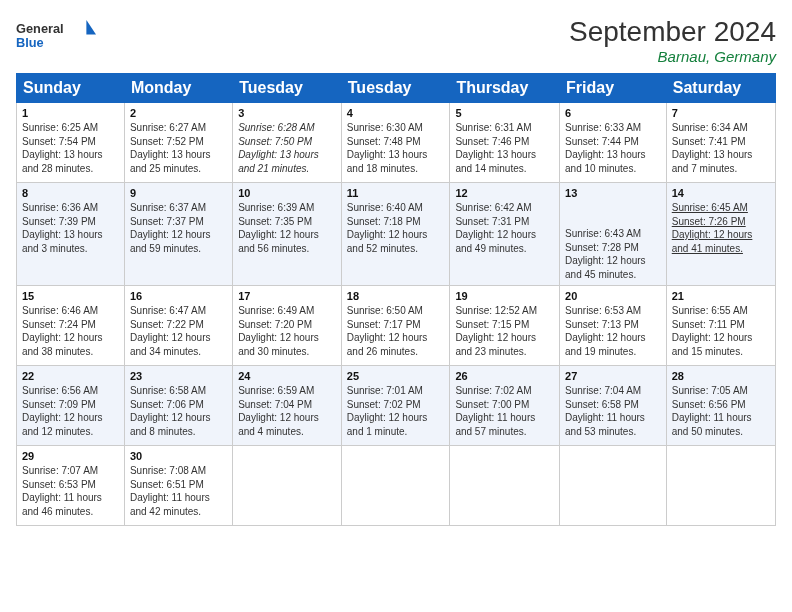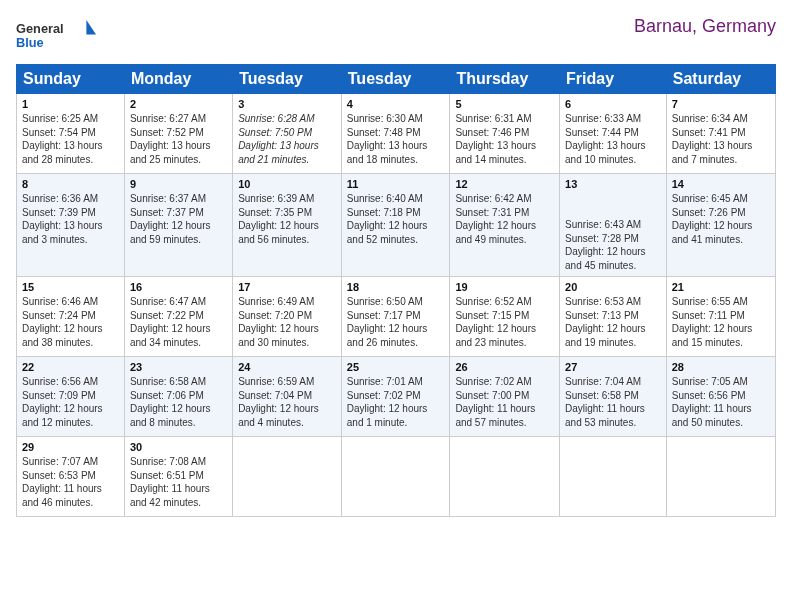--- a/index.html
+++ b/index.html
@@ -97,6 +97,7 @@
     </svg>
   </div>
     <div class="title-block">
+      <div class="month-title">September 2024</div>
       <div class="subtitle">Barnau, Germany</div>
     </div>
   </div>

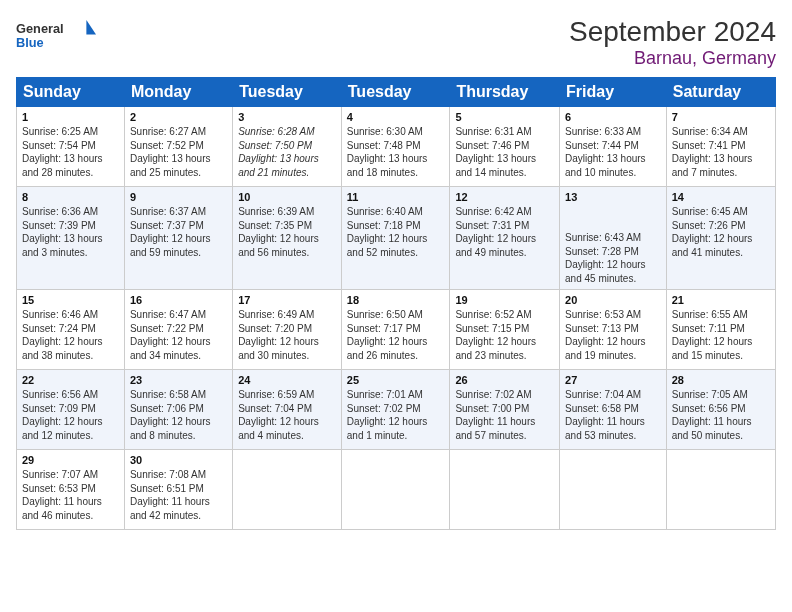--- a/index.html
+++ b/index.html
@@ -36,8 +36,9 @@
       font-weight: normal;
     }
     .subtitle {
-      font-size: 18px;
-      color: #701a75;
+      font-size: 15px;
+      color: #15803d;
+      font-style: italic;
     }
     table {
       width: 100%;

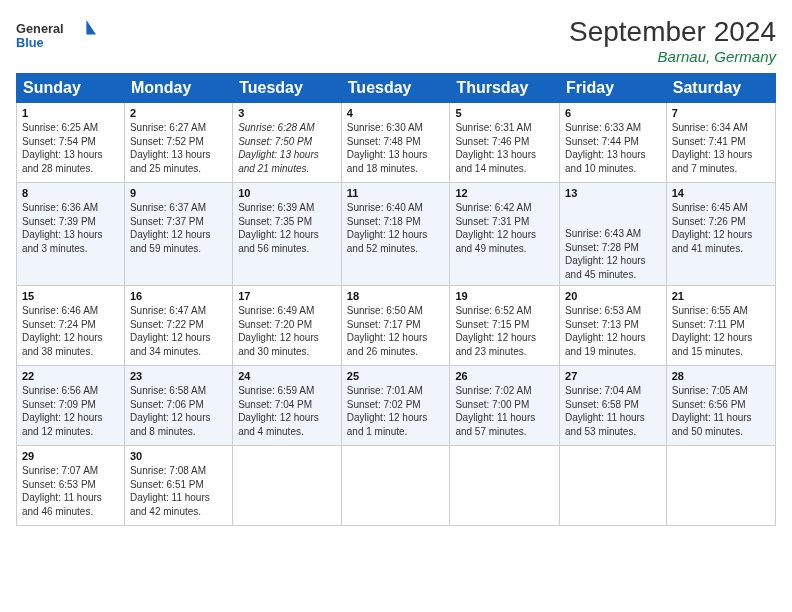--- a/index.html
+++ b/index.html
@@ -213,7 +213,7 @@
           </td>
           <td>
             <span class="day-num">14</span>
-            <div class="day-detail" style="white-space: pre-line;">Sunrise: 6:45 AM
+            <div class="day-detail" style="white-space: pre-line; text-decoration: underline;">Sunrise: 6:45 AM
 Sunset: 7:26 PM
 Daylight: 12 hours
 and 41 minutes.</div>

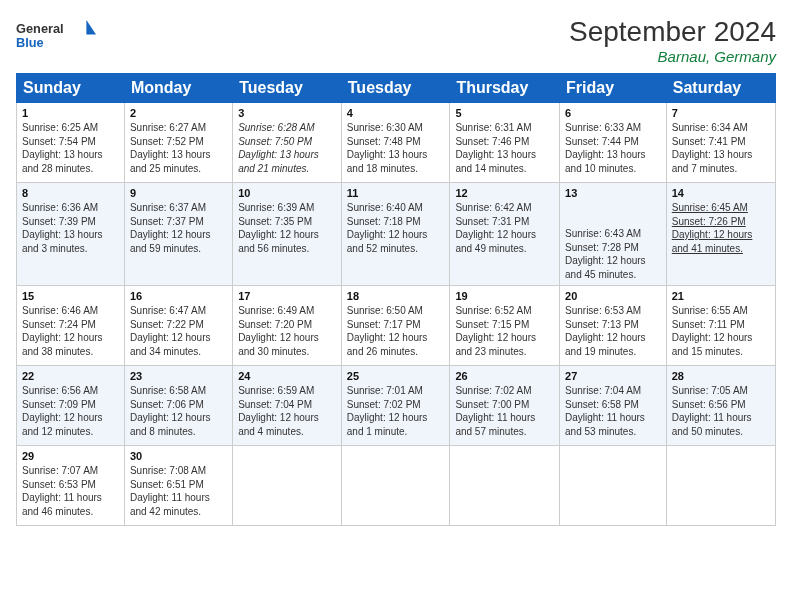--- a/index.html
+++ b/index.html
@@ -250,7 +250,7 @@
           </td>
           <td>
             <span class="day-num">19</span>
-            <div class="day-detail" style="white-space: pre-line;">Sunrise: 6:52 AM
+            <div class="day-detail" style="white-space: pre-line;">Sunrise: 12:52 AM
 Sunset: 7:15 PM
 Daylight: 12 hours
 and 23 minutes.</div>

